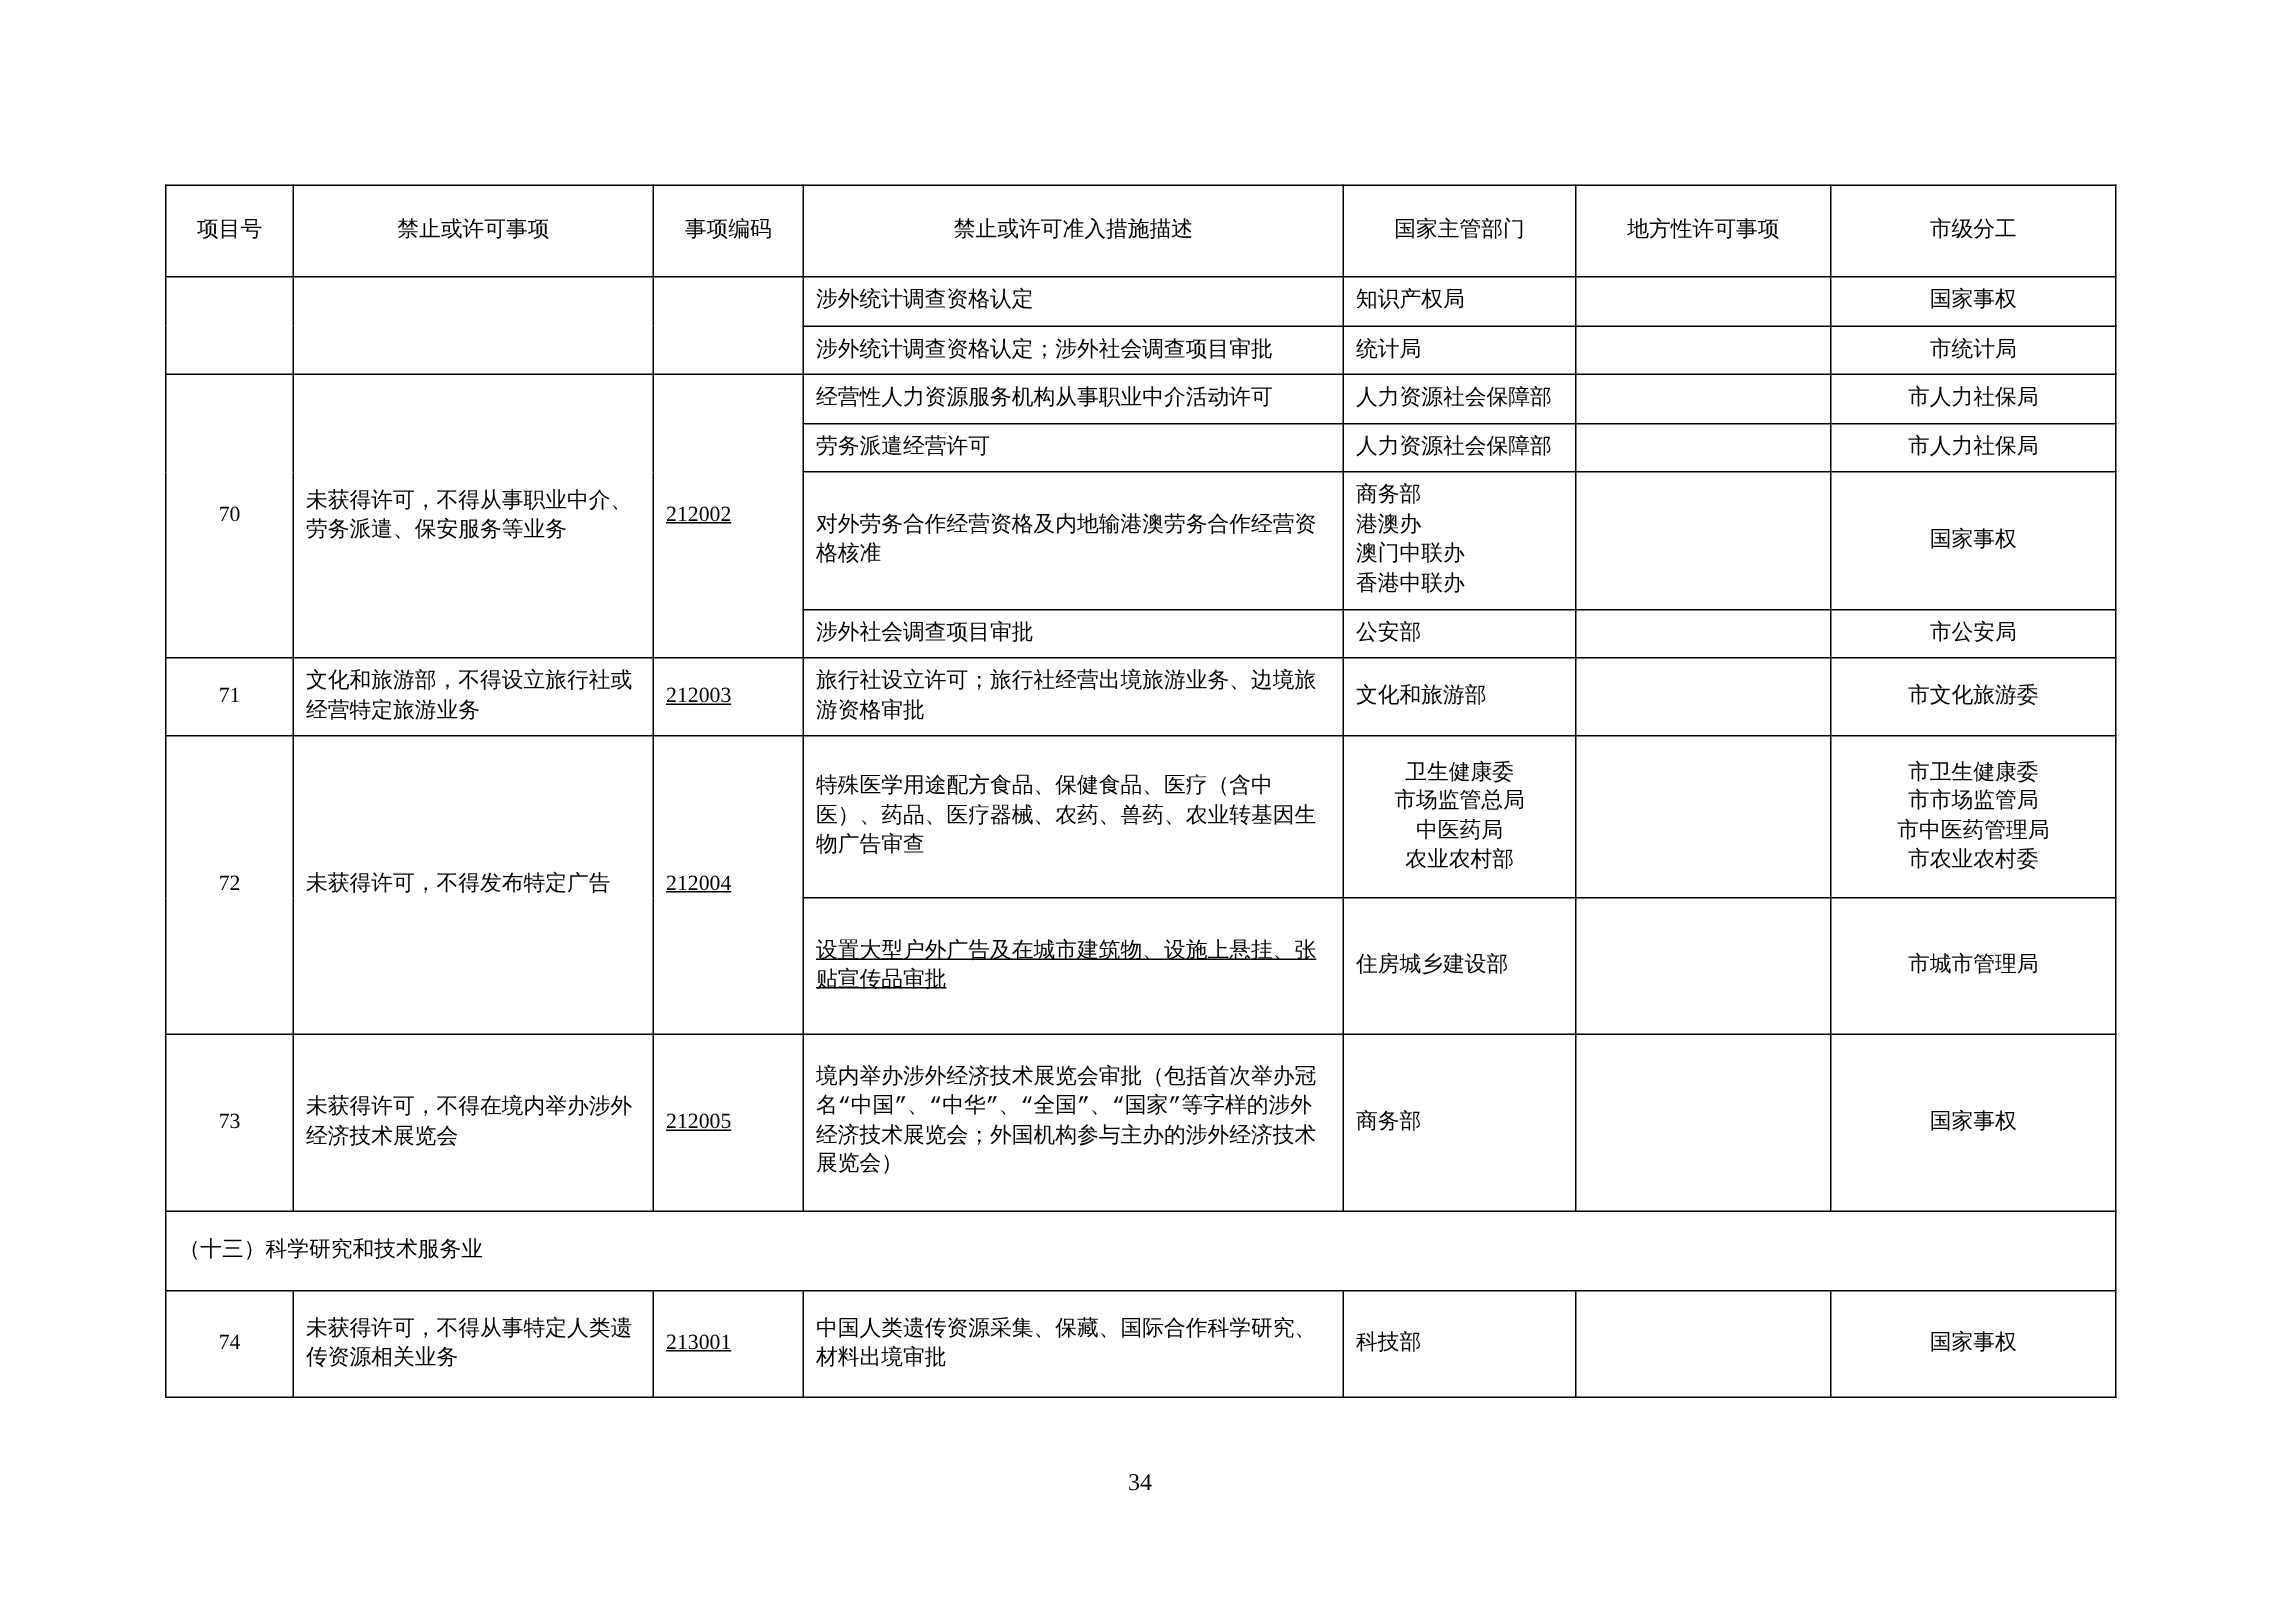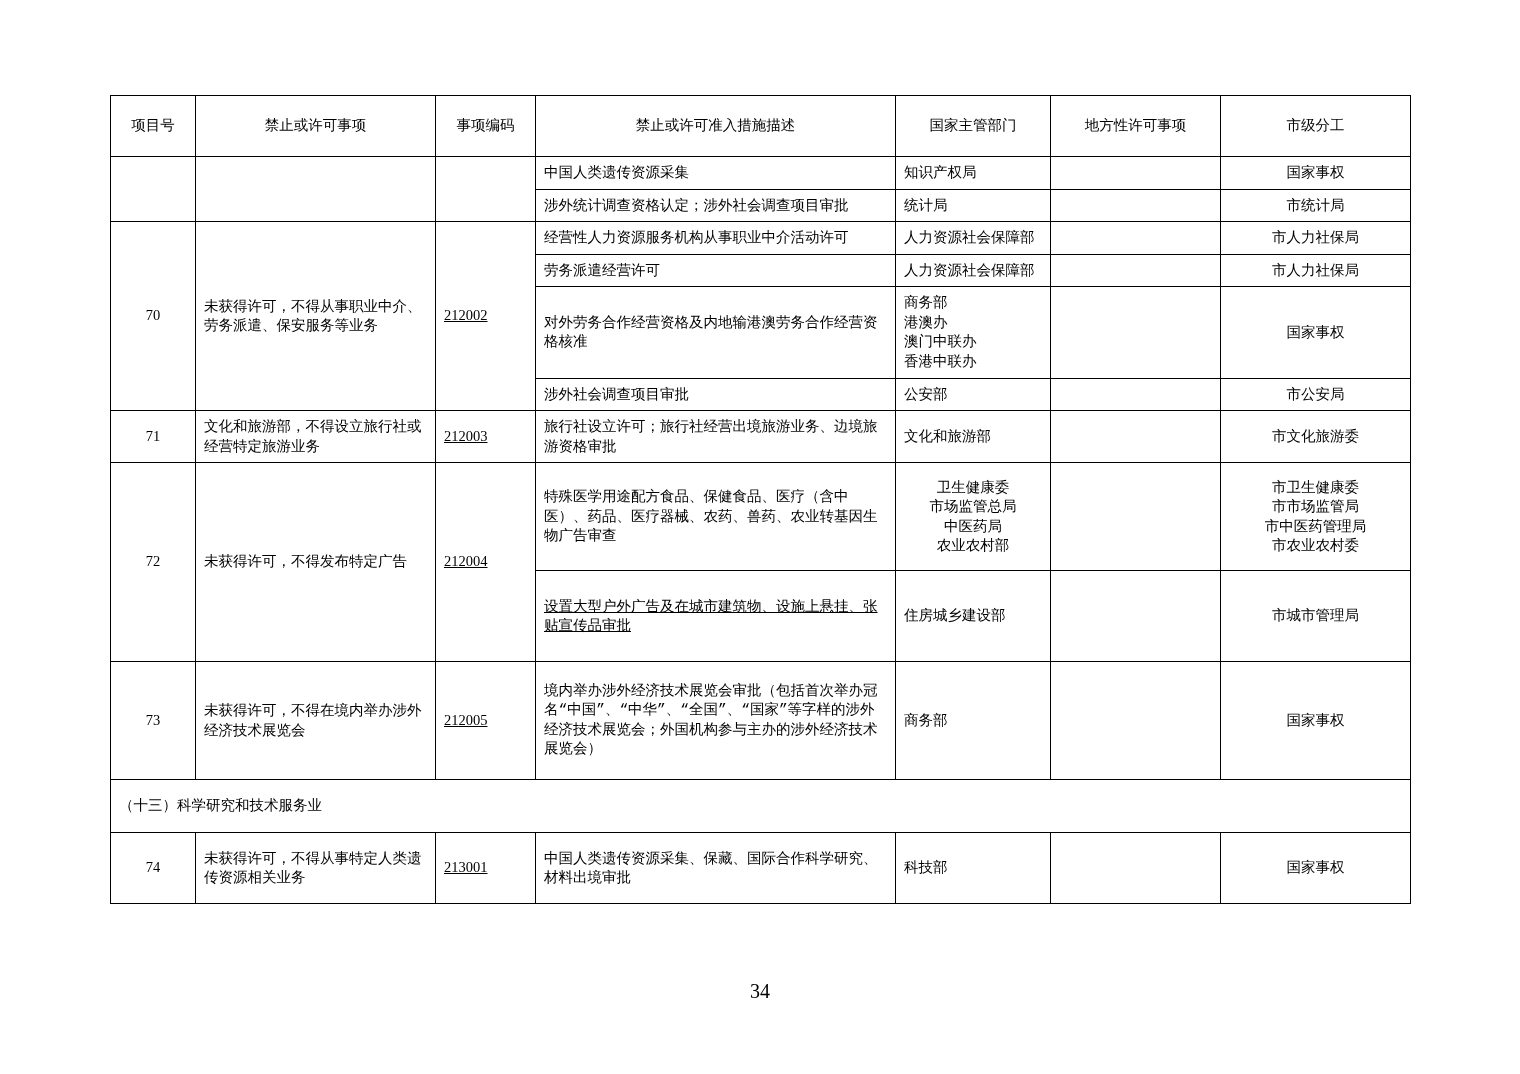--- a/index.html
+++ b/index.html
@@ -30,6 +30,7 @@
     border-collapse: collapse;
     width: 1300px;
     table-layout: fixed;
+    margin-top: 28px;
   }
   table.main td, table.main th {
     border: 1px solid #000000;

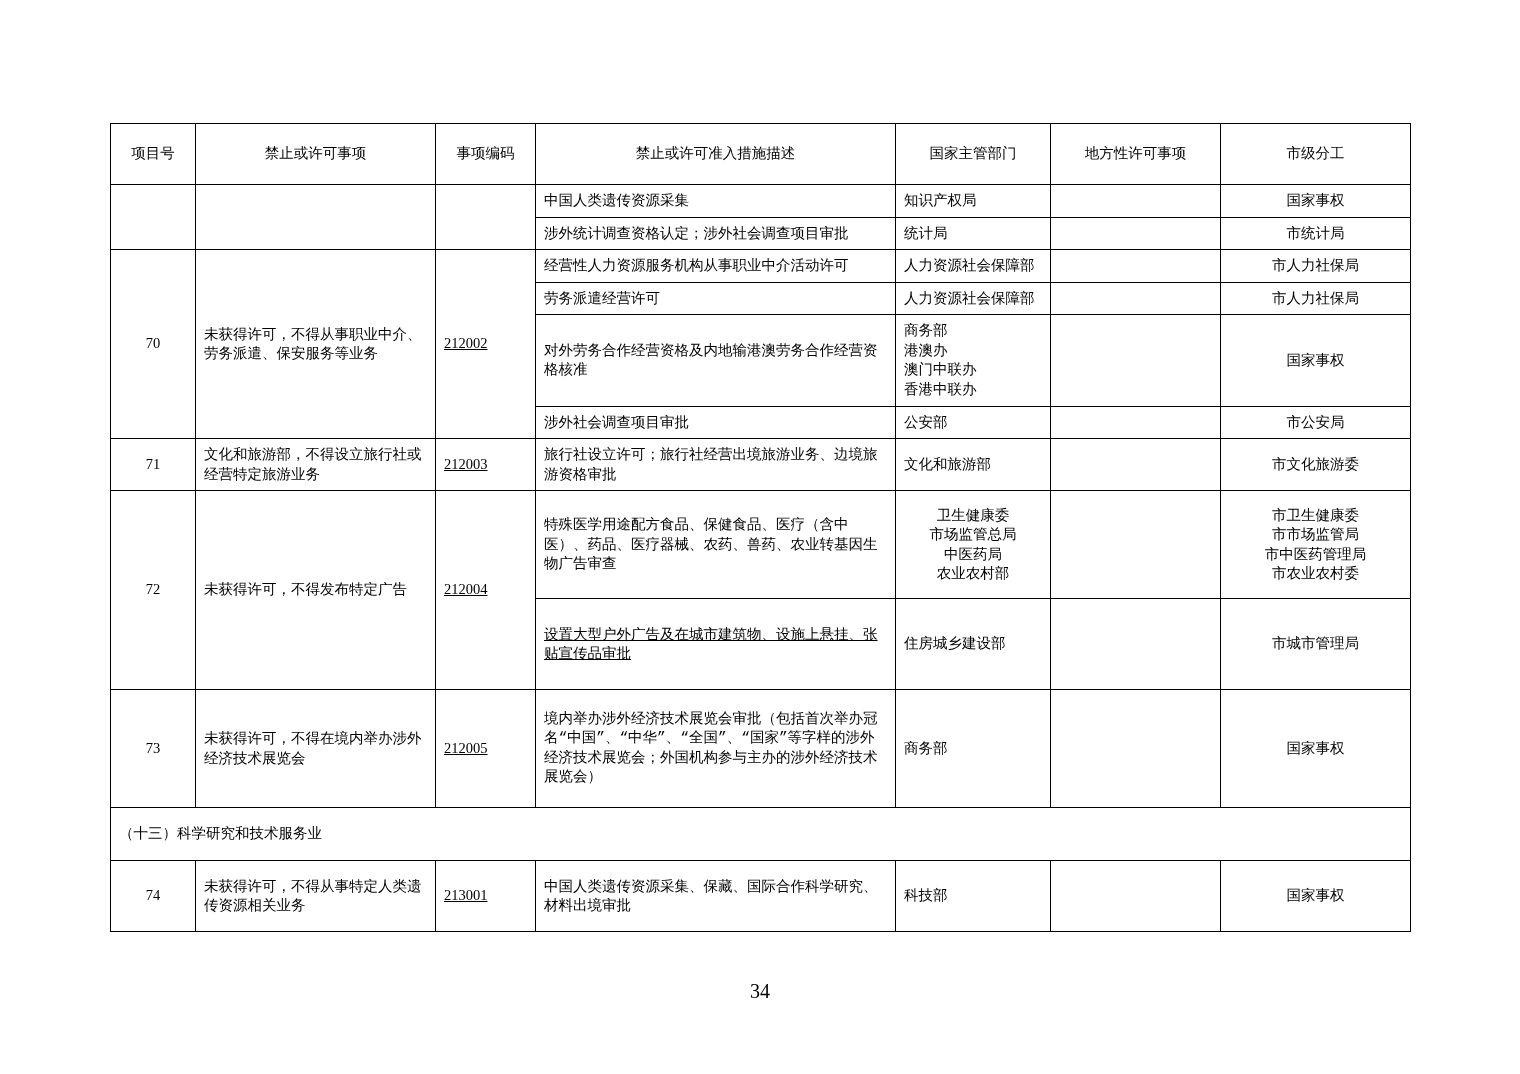--- a/index.html
+++ b/index.html
@@ -139,7 +139,7 @@
           <td class="c-num" rowspan="2"></td>
           <td class="c-item" rowspan="2"></td>
           <td class="c-code" rowspan="2"></td>
-          <td class="c-desc">中国人类遗传资源采集</td>
+          <td class="c-desc">涉外统计调查资格认定</td>
           <td class="c-dept">知识产权局</td>
           <td class="c-local"></td>
           <td class="c-city bold">国家事权</td>

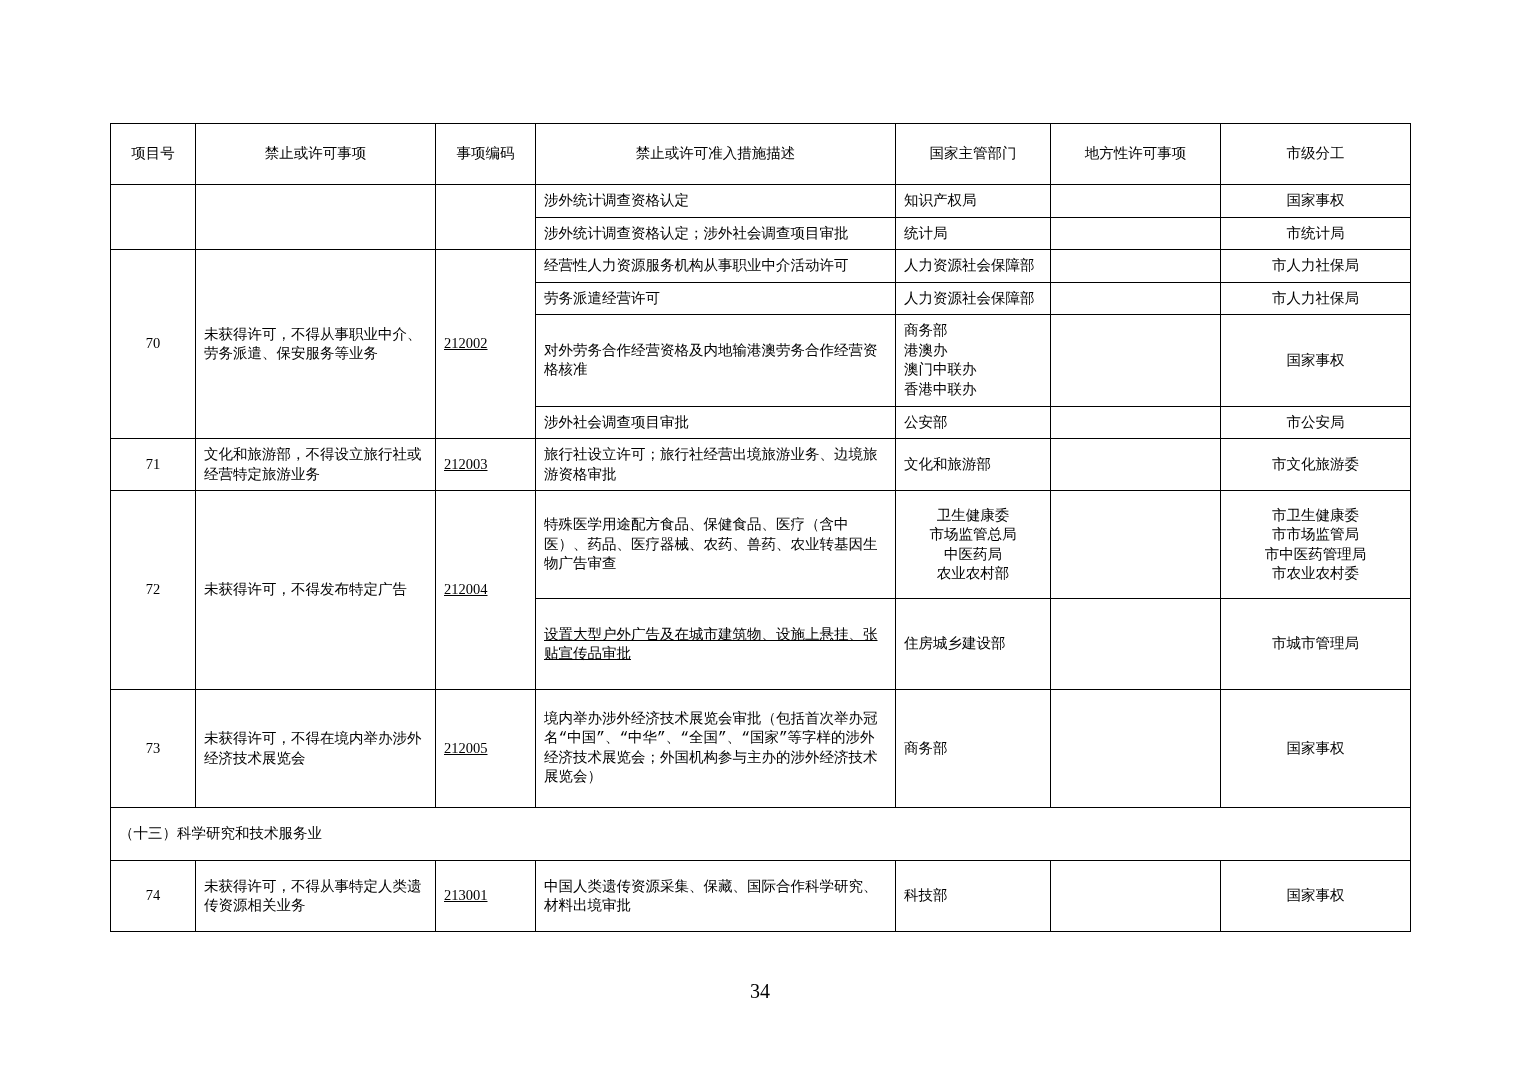--- a/index.html
+++ b/index.html
@@ -104,7 +104,7 @@
     right: 0;
     top: 980px;
     text-align: center;
-    font-size: 20px;
+    font-size: 16px;
   }
 </style>
 </head>

